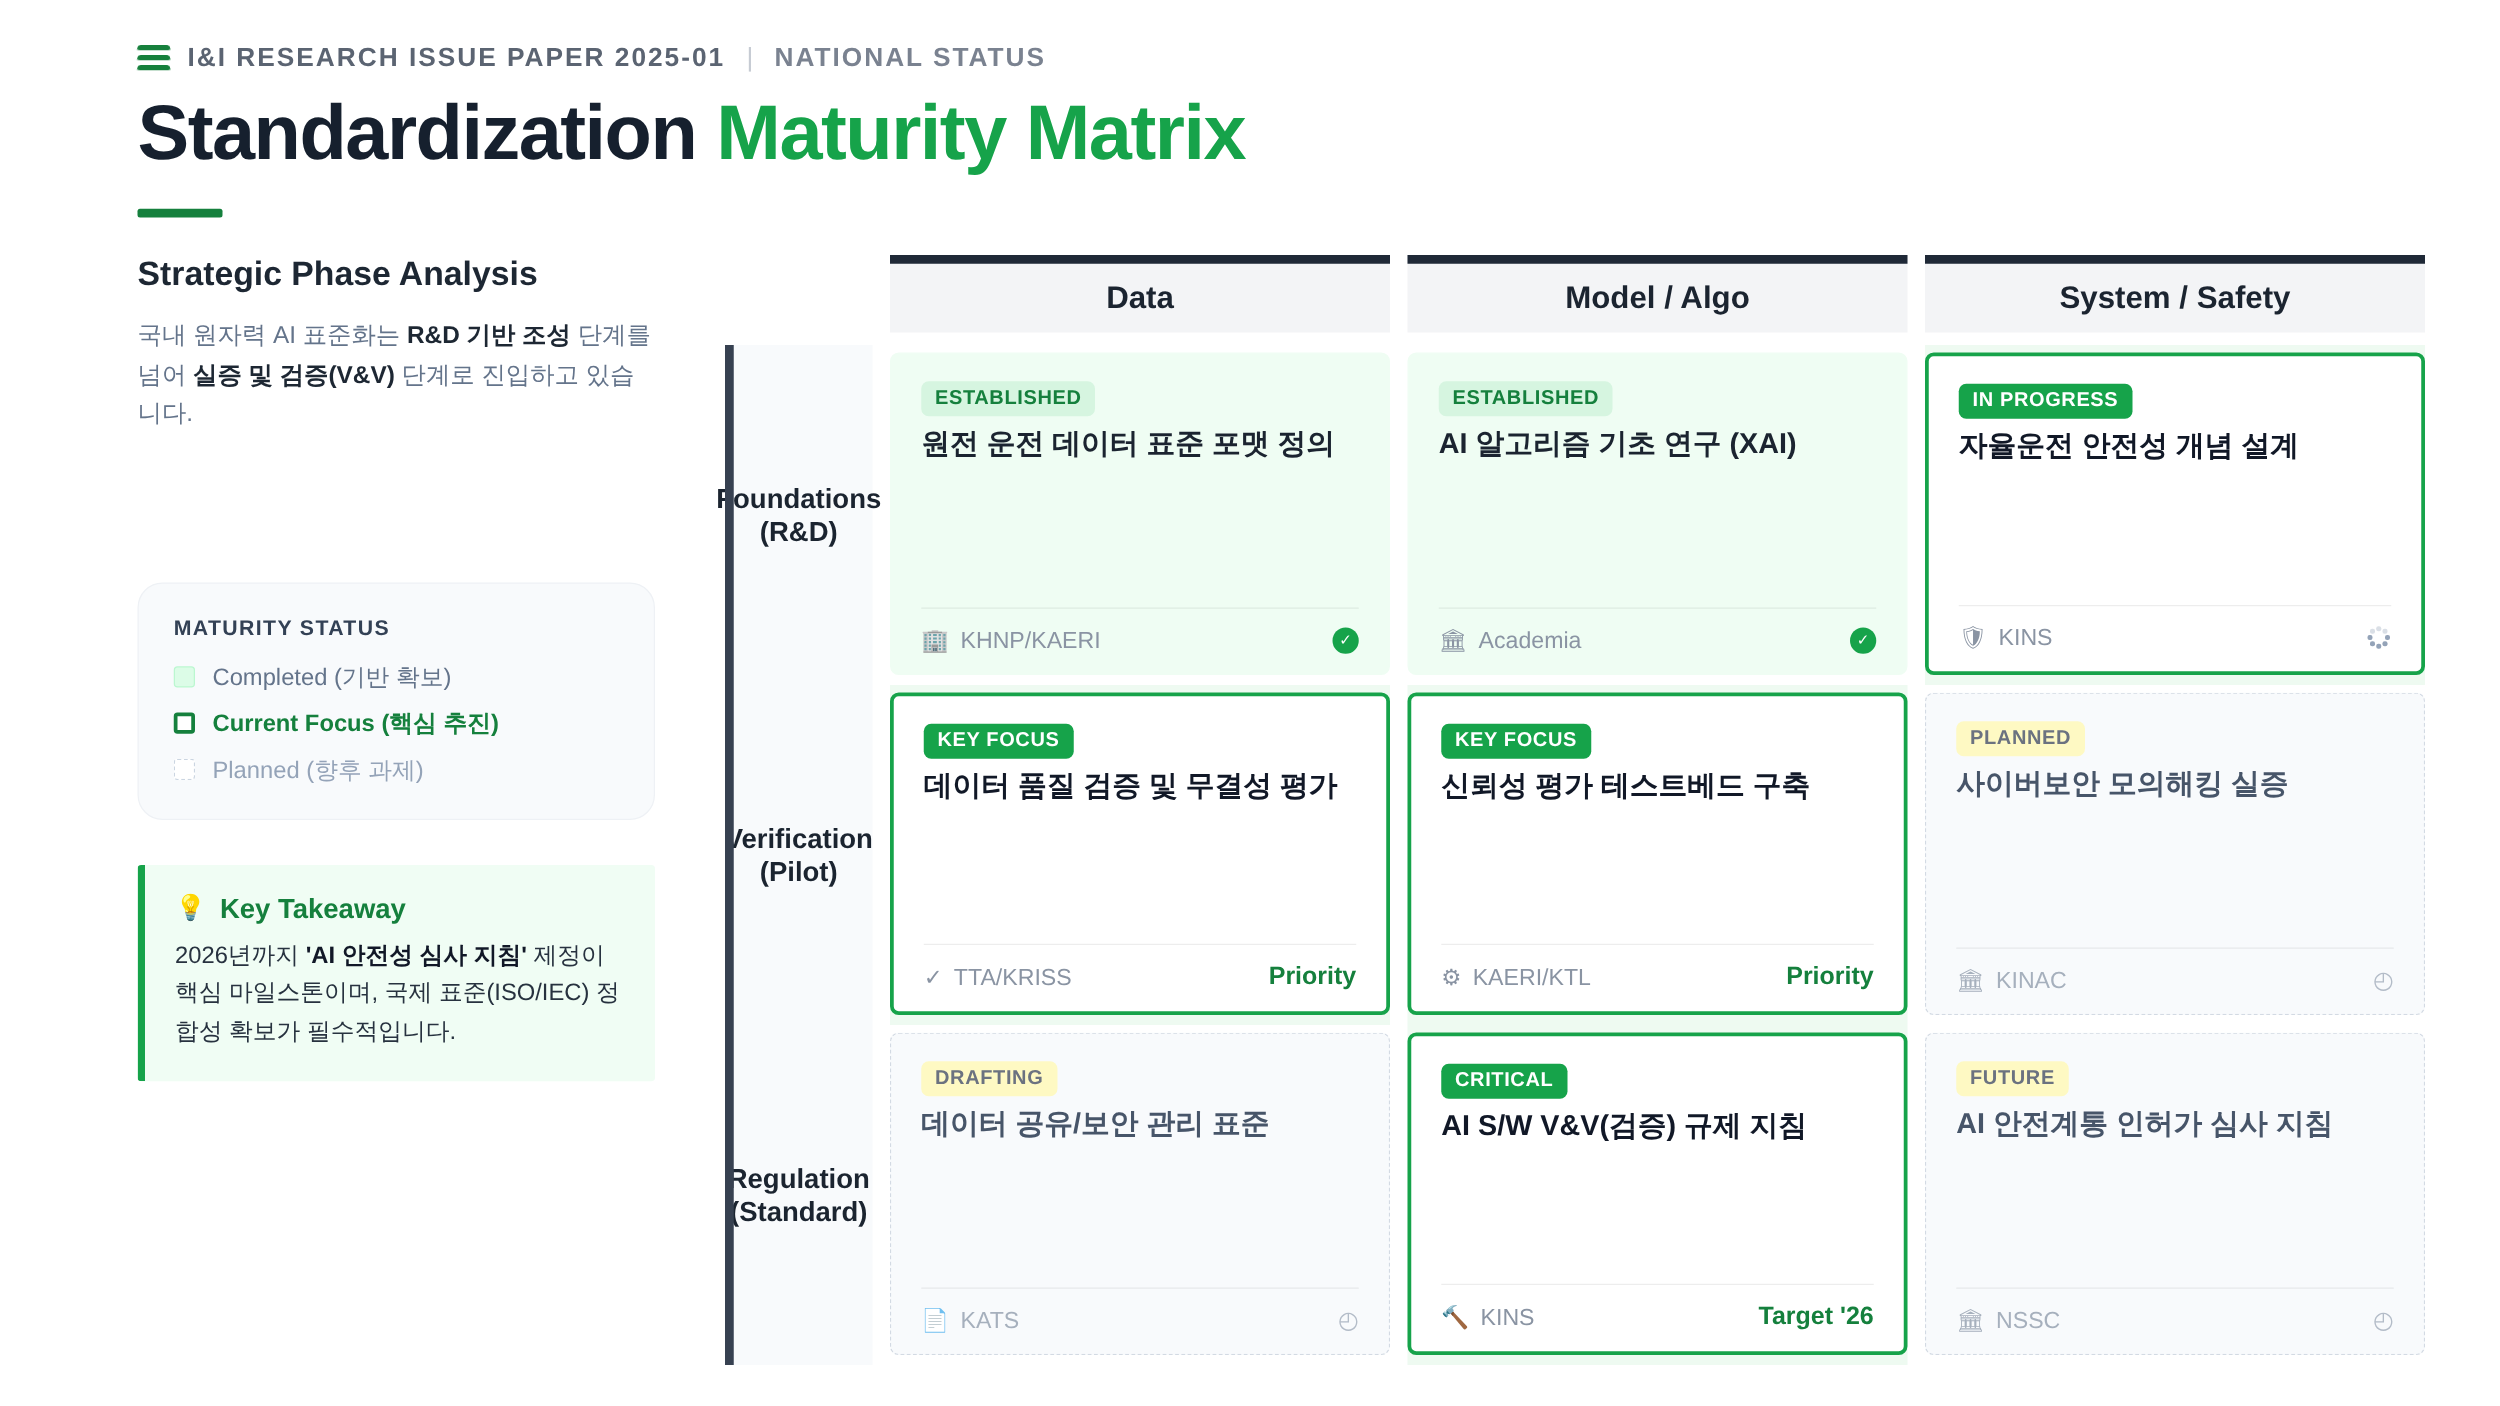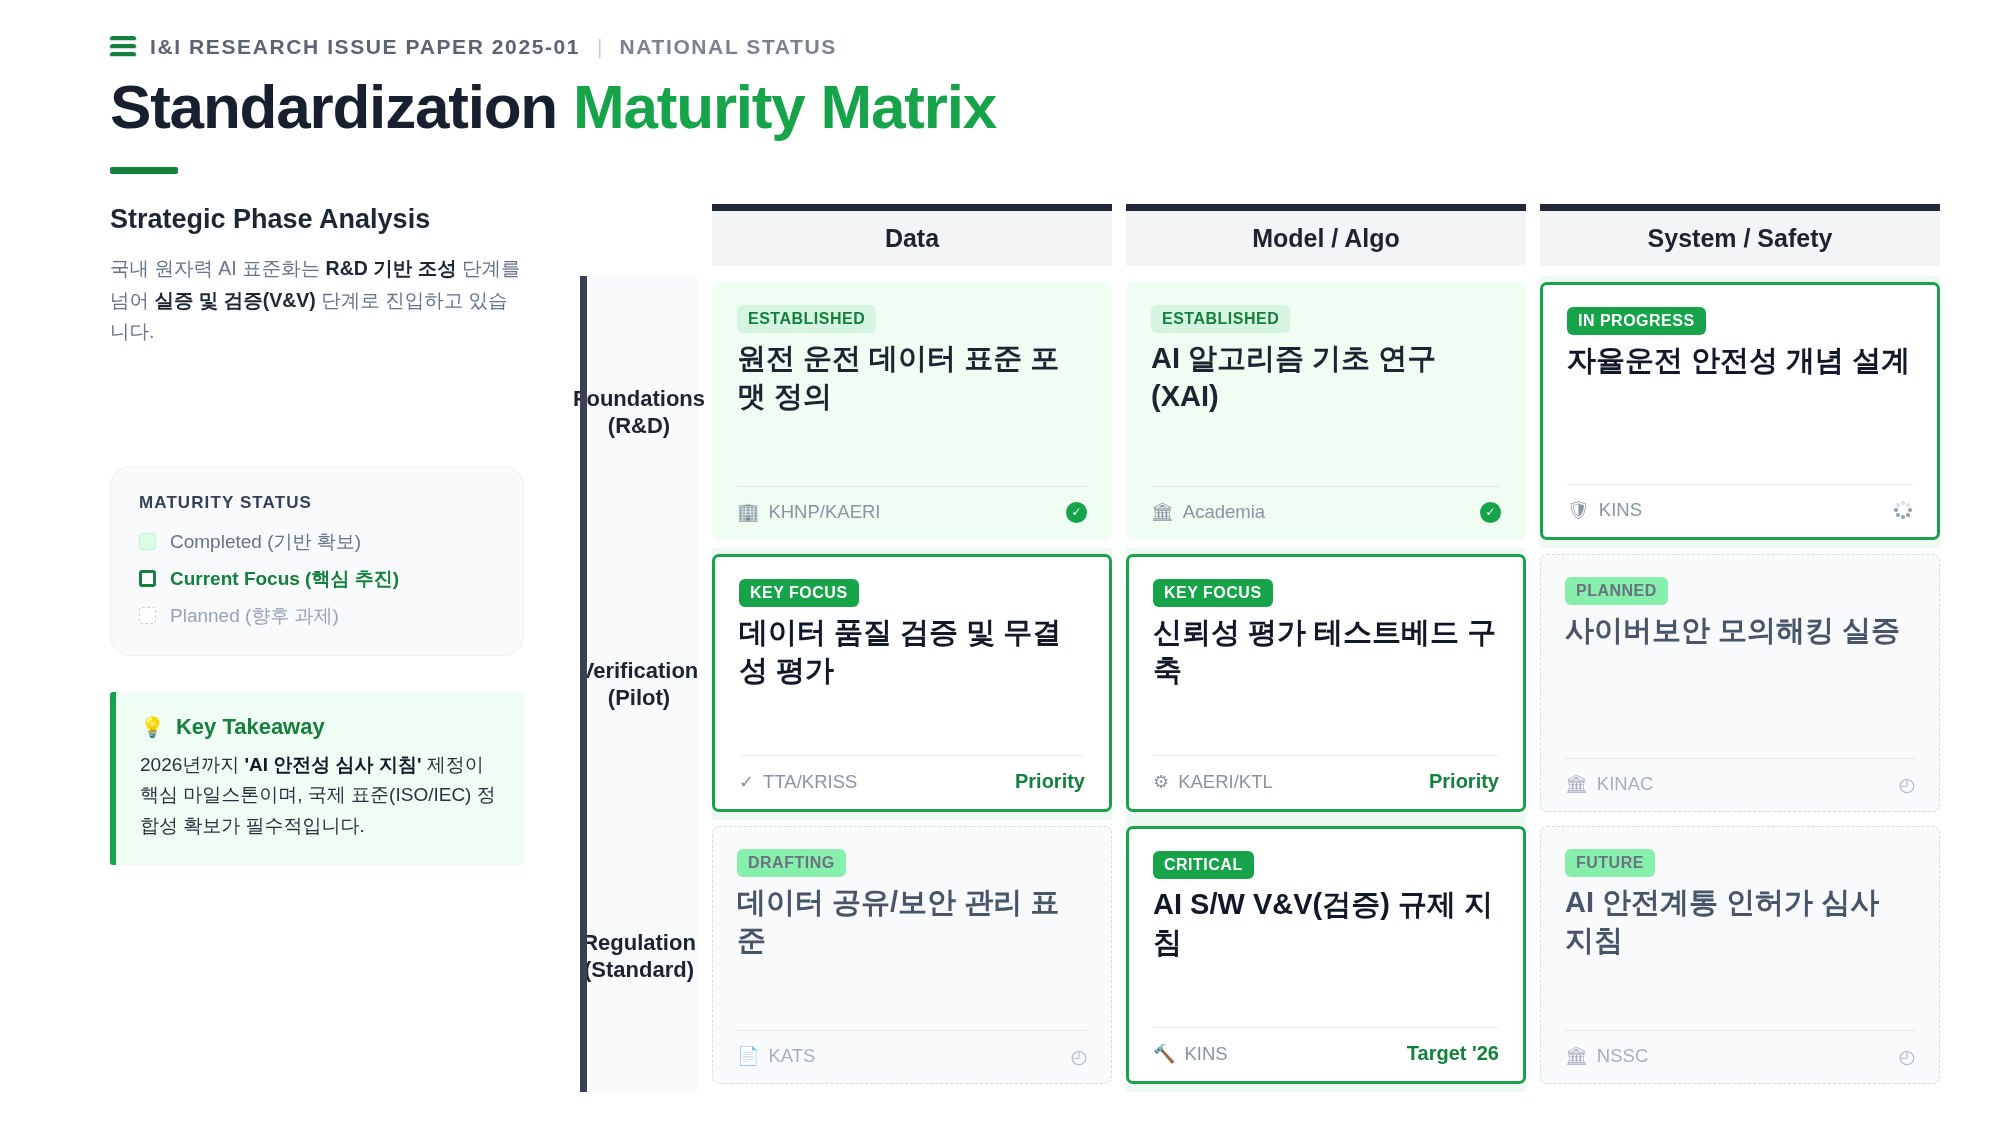--- a/index.html
+++ b/index.html
@@ -93,7 +93,7 @@
   .badge.active { background: #16a34a; color: #ffffff; }
   .badge.planned { background: #86efac; color: #6b7280; }
 
-  .card-title { font-size: 29px; font-weight: 700; line-height: 1.3; margin-top: 7px; }
+  .card-title { font-size: 23px; font-weight: 700; line-height: 1.3; margin-top: 7px; }
   .card.done .card-title { color: #1b2430; }
   .card.active .card-title { color: #111827; }
   .card.planned .card-title { color: #475569; }

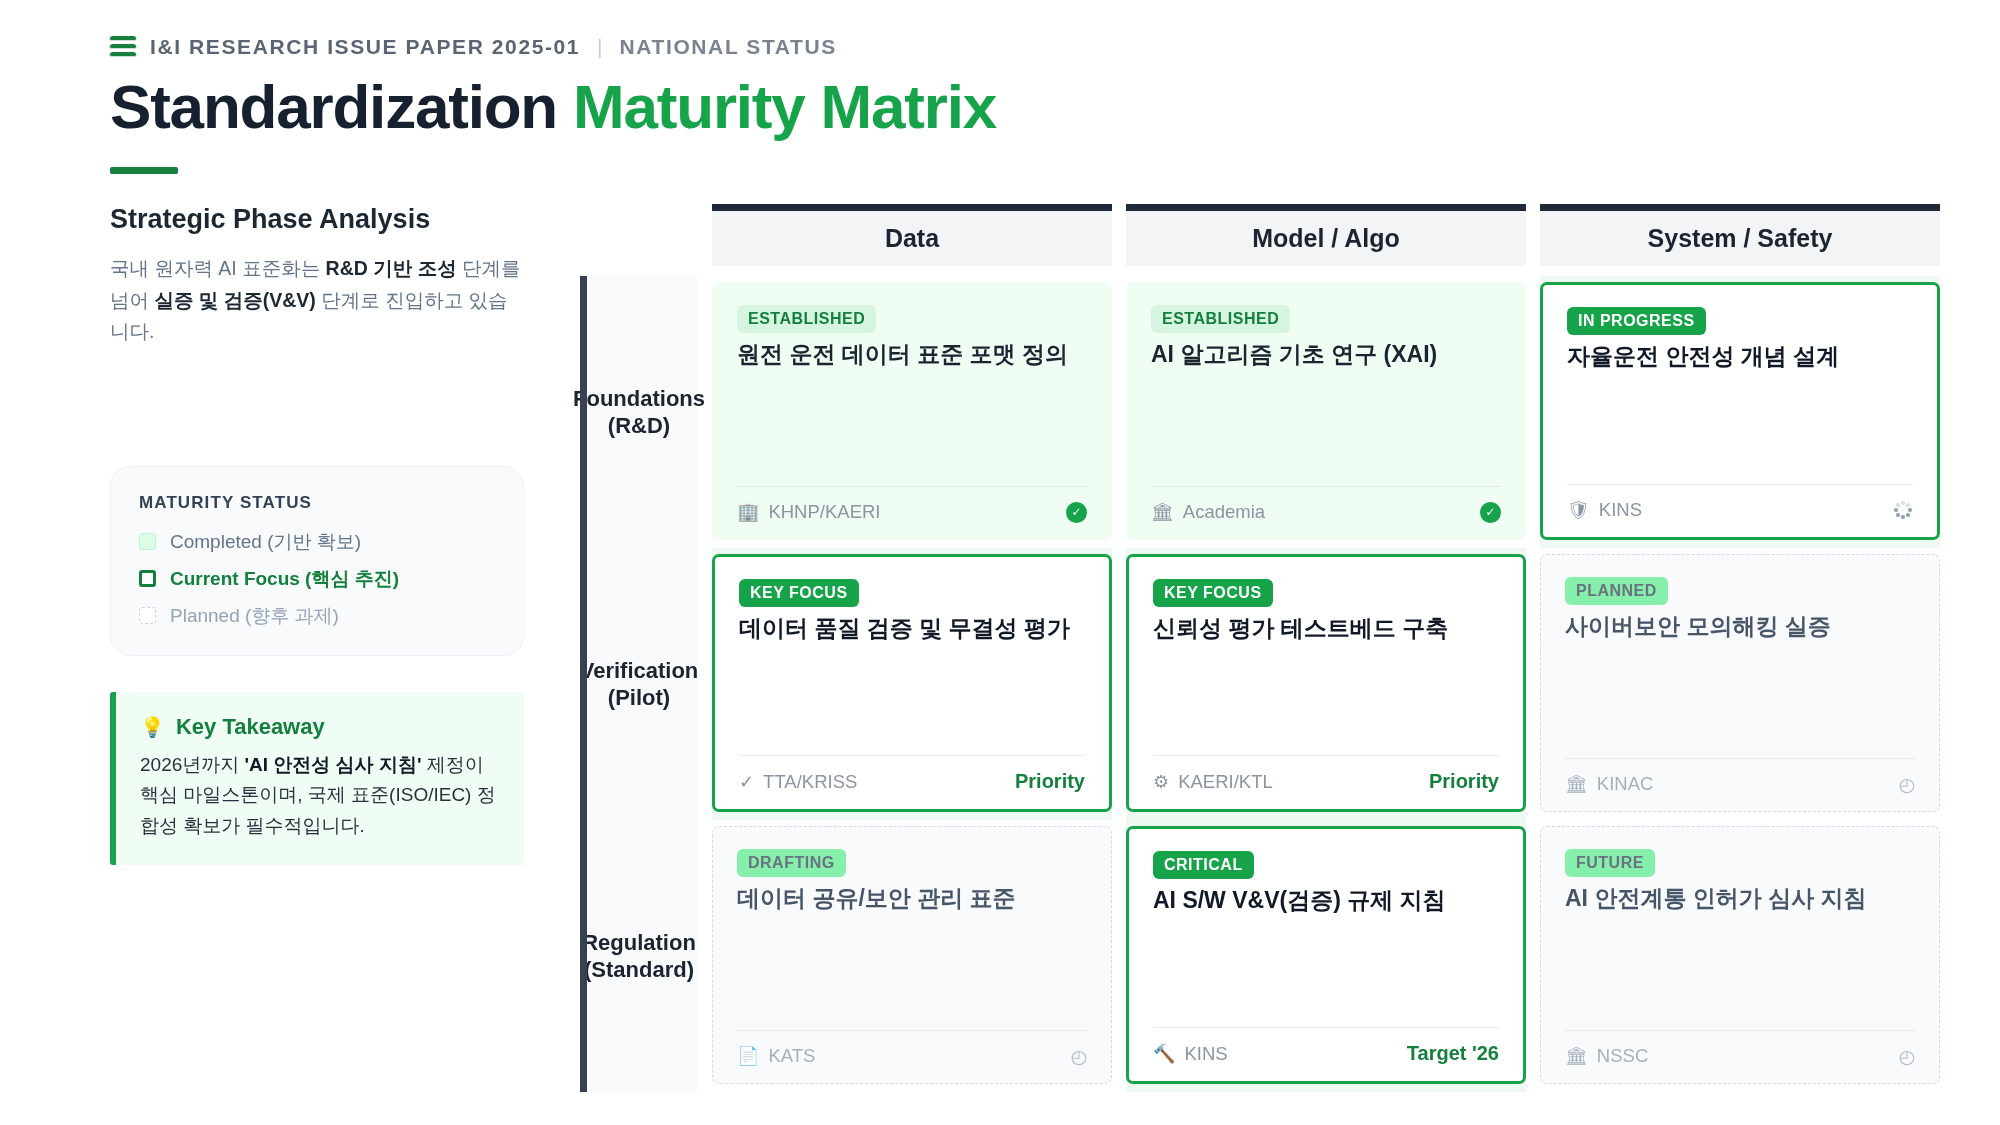--- a/index.html
+++ b/index.html
@@ -91,7 +91,7 @@
            font-size: 16px; font-weight: 700; letter-spacing: 0.5px; padding: 5px 11px; }
   .badge.done { background: #d6f5e0; color: #15803d; }
   .badge.active { background: #16a34a; color: #ffffff; }
-  .badge.planned { background: #86efac; color: #6b7280; }
+  .badge.planned { background: #fef9c3; color: #6b7280; }
 
   .card-title { font-size: 23px; font-weight: 700; line-height: 1.3; margin-top: 7px; }
   .card.done .card-title { color: #1b2430; }

